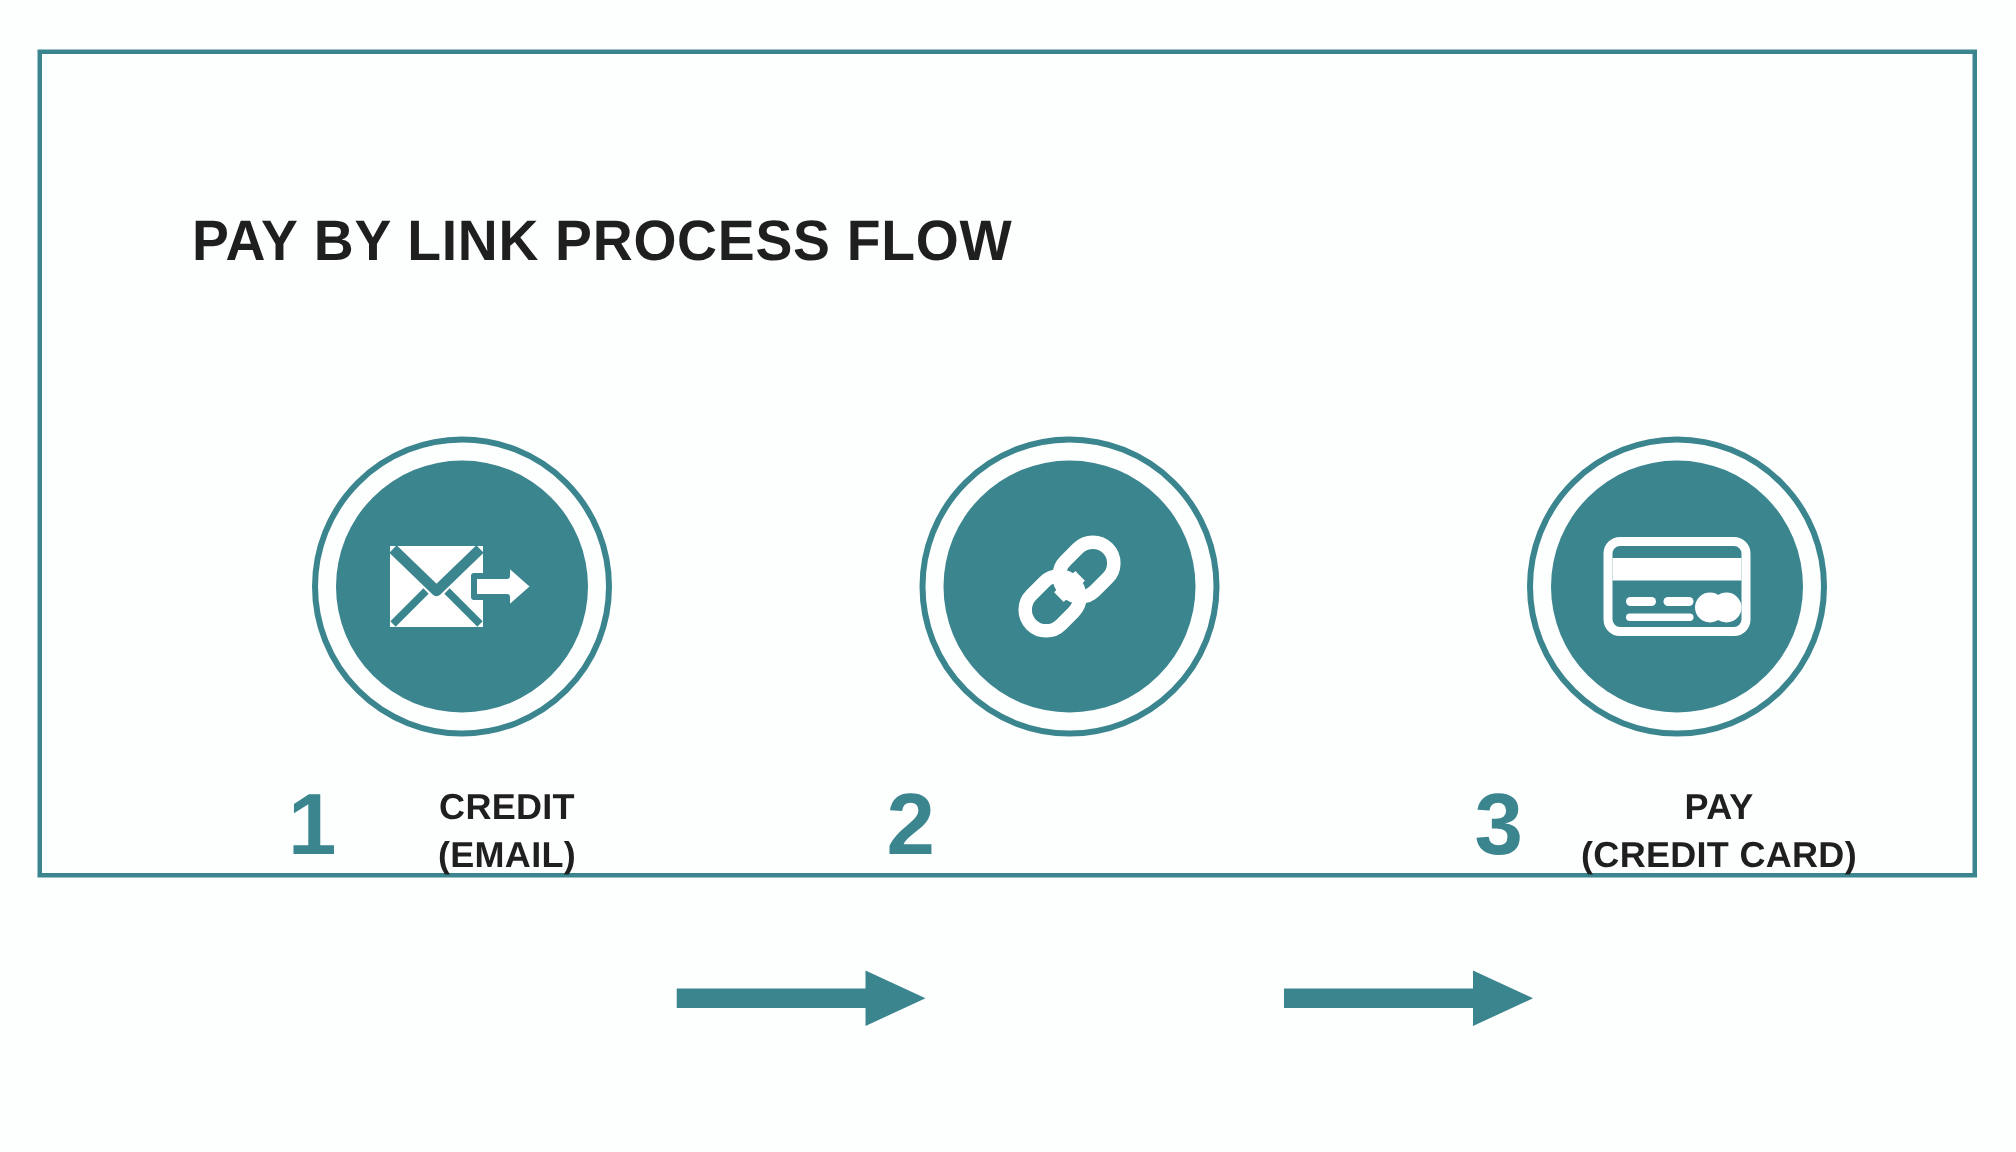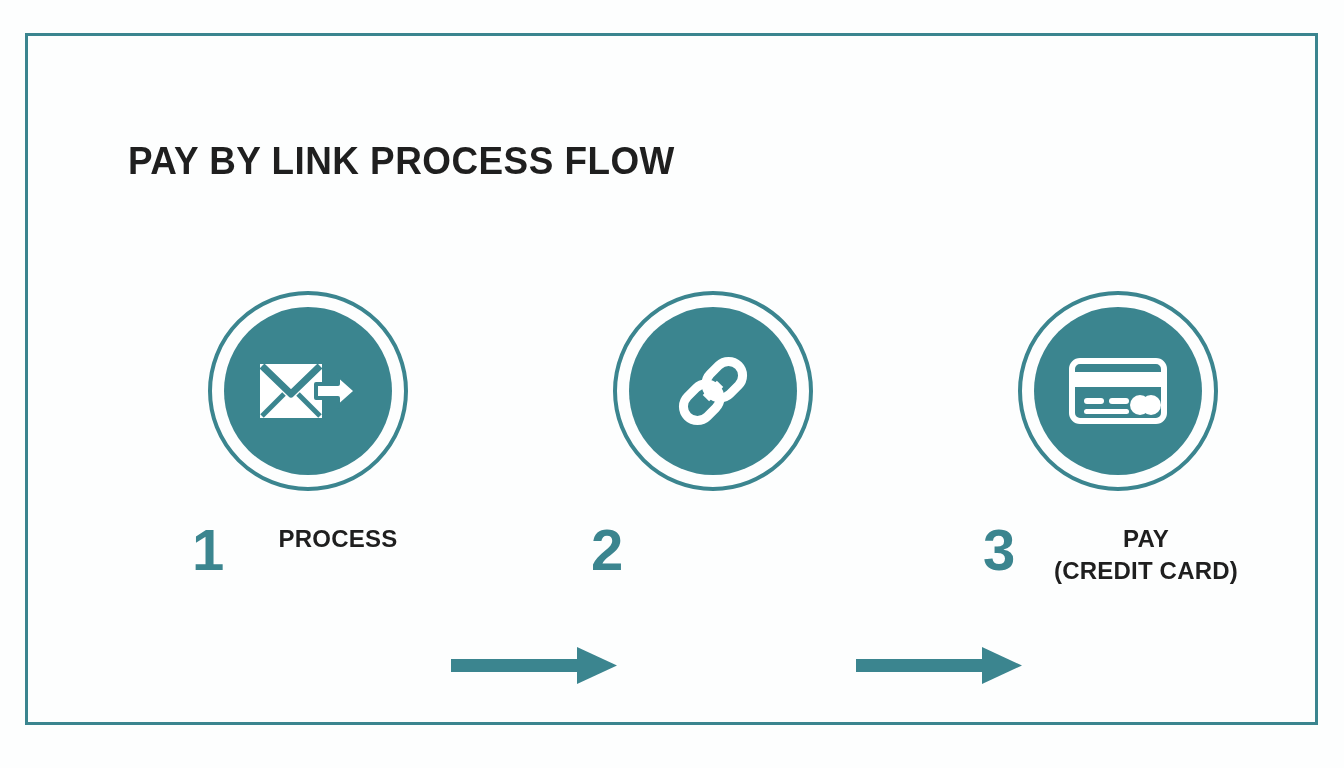--- a/index.html
+++ b/index.html
@@ -24,7 +24,7 @@
     left: 25px;
     top: 33px;
     width: 1293px;
-    height: 692px;
+    height: 552px;
     border: 3px solid #3b858f;
     background: #fdfefe;
     box-sizing: border-box;

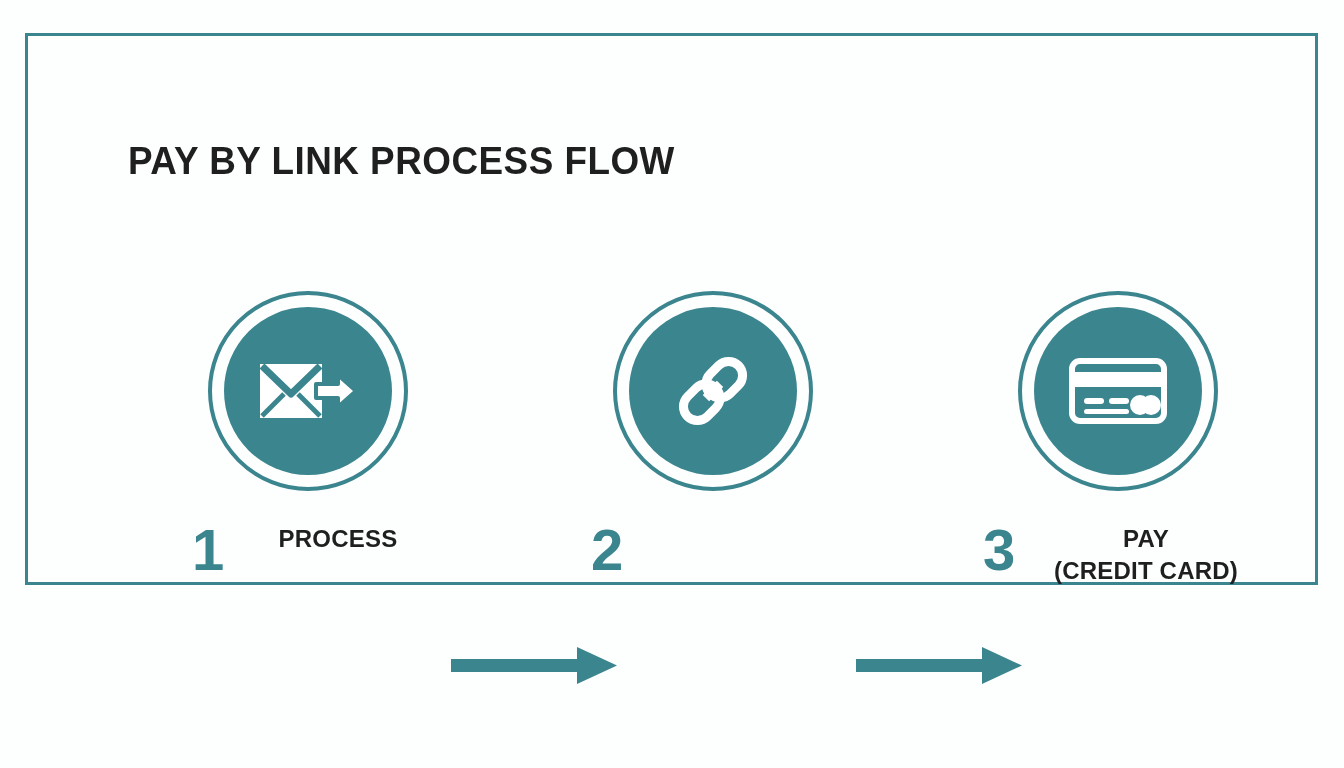--- a/index.html
+++ b/index.html
@@ -158,7 +158,7 @@
         <div class="caption">
           <div class="num">1</div>
           <div class="labels">
-            <div class="l1">PROCESS</div>
+            <div class="l1">CREDIT</div>
           </div>
         </div>
       </div>

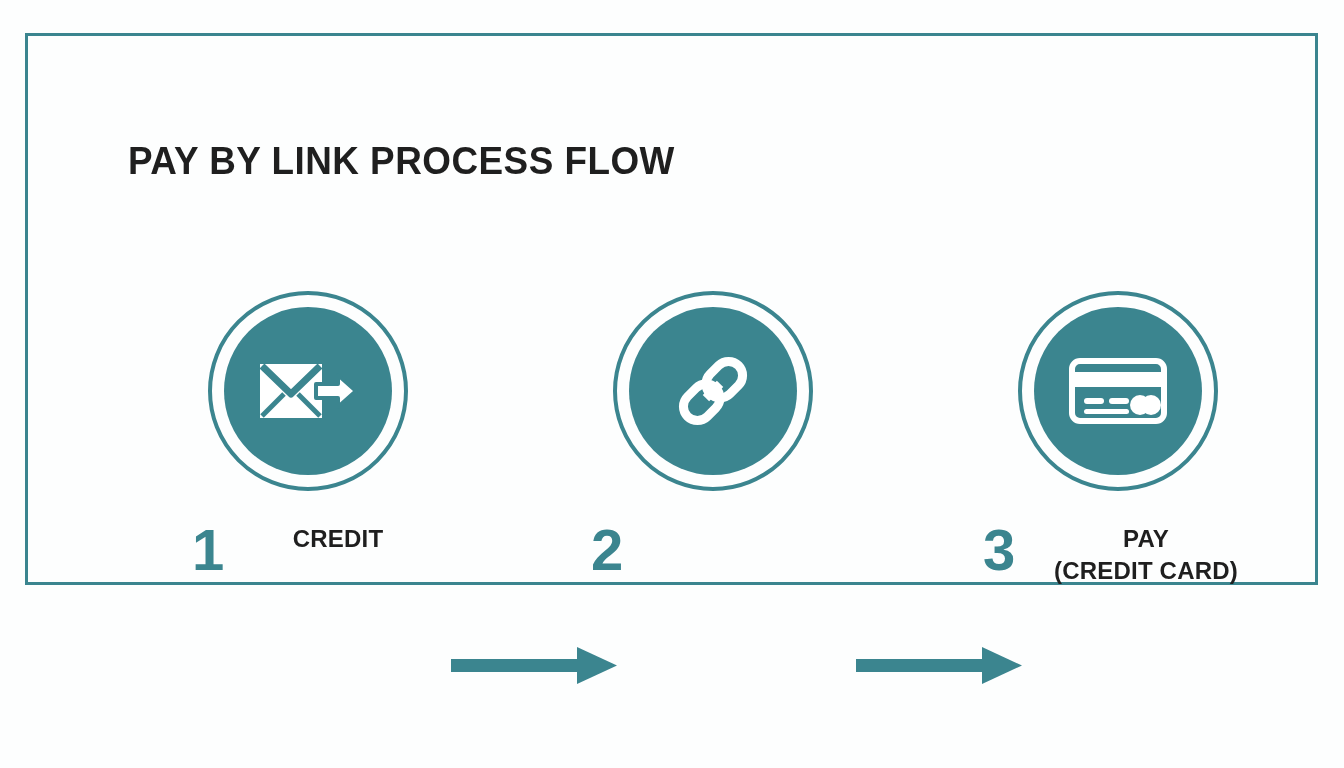--- a/index.html
+++ b/index.html
@@ -159,6 +159,7 @@
           <div class="num">1</div>
           <div class="labels">
             <div class="l1">CREDIT</div>
+            <div class="l2">(EMAIL)</div>
           </div>
         </div>
       </div>

